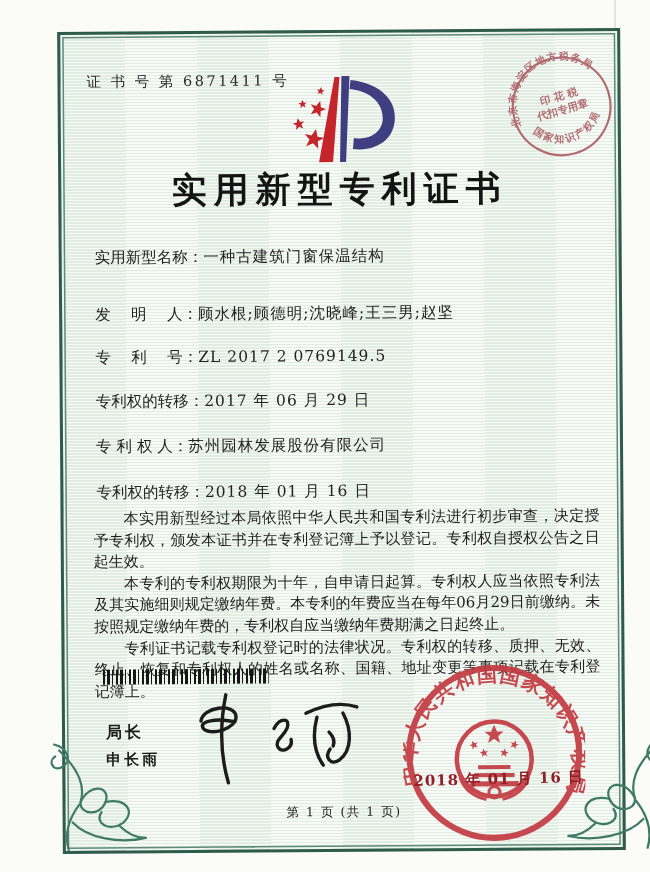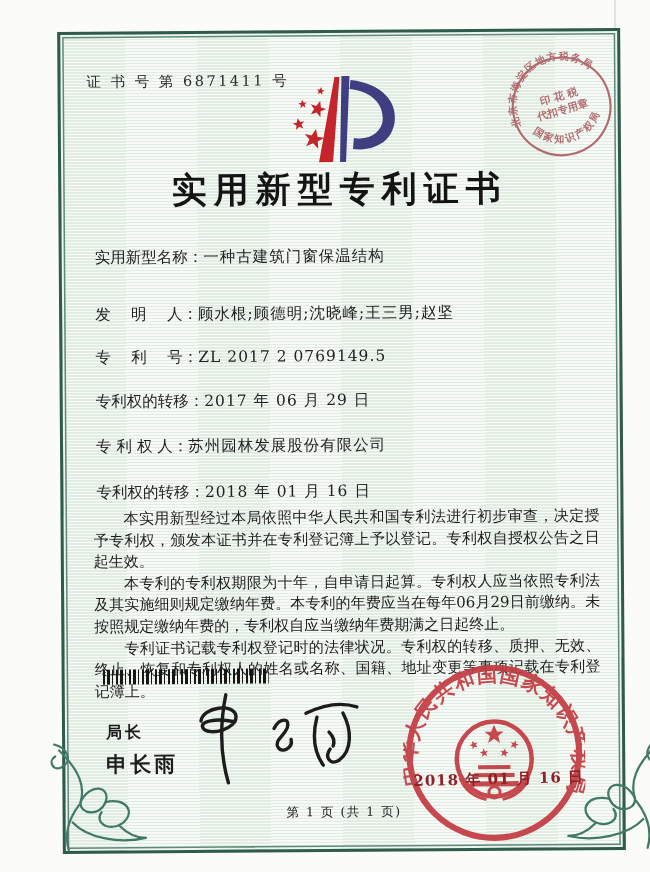--- a/index.html
+++ b/index.html
@@ -62,7 +62,7 @@
   .director-name{
     position:absolute;left:41px;top:716px;
     font-family:"DejaVu Sans","Liberation Sans",sans-serif;
-    font-size:21px;font-weight:600;letter-spacing:3px;color:#1c1c1c;
+    font-size:15px;font-weight:600;letter-spacing:3px;color:#1c1c1c;
   }
   .signature{position:absolute;left:115px;top:655px;width:185px;height:102px;}
   .seal{position:absolute;left:338px;top:630px;width:182px;height:182px;opacity:.92;}

